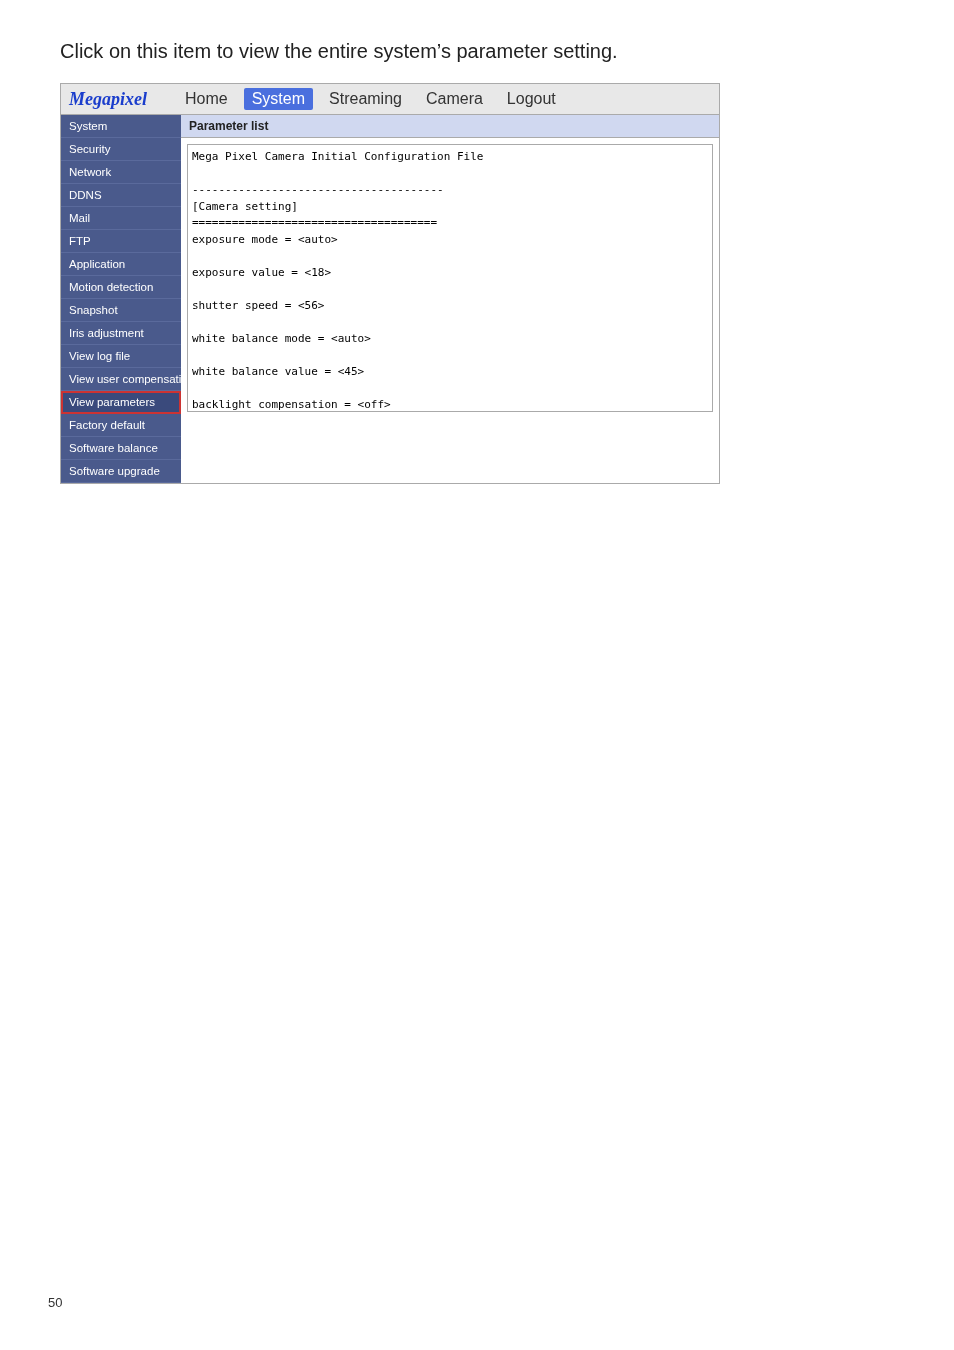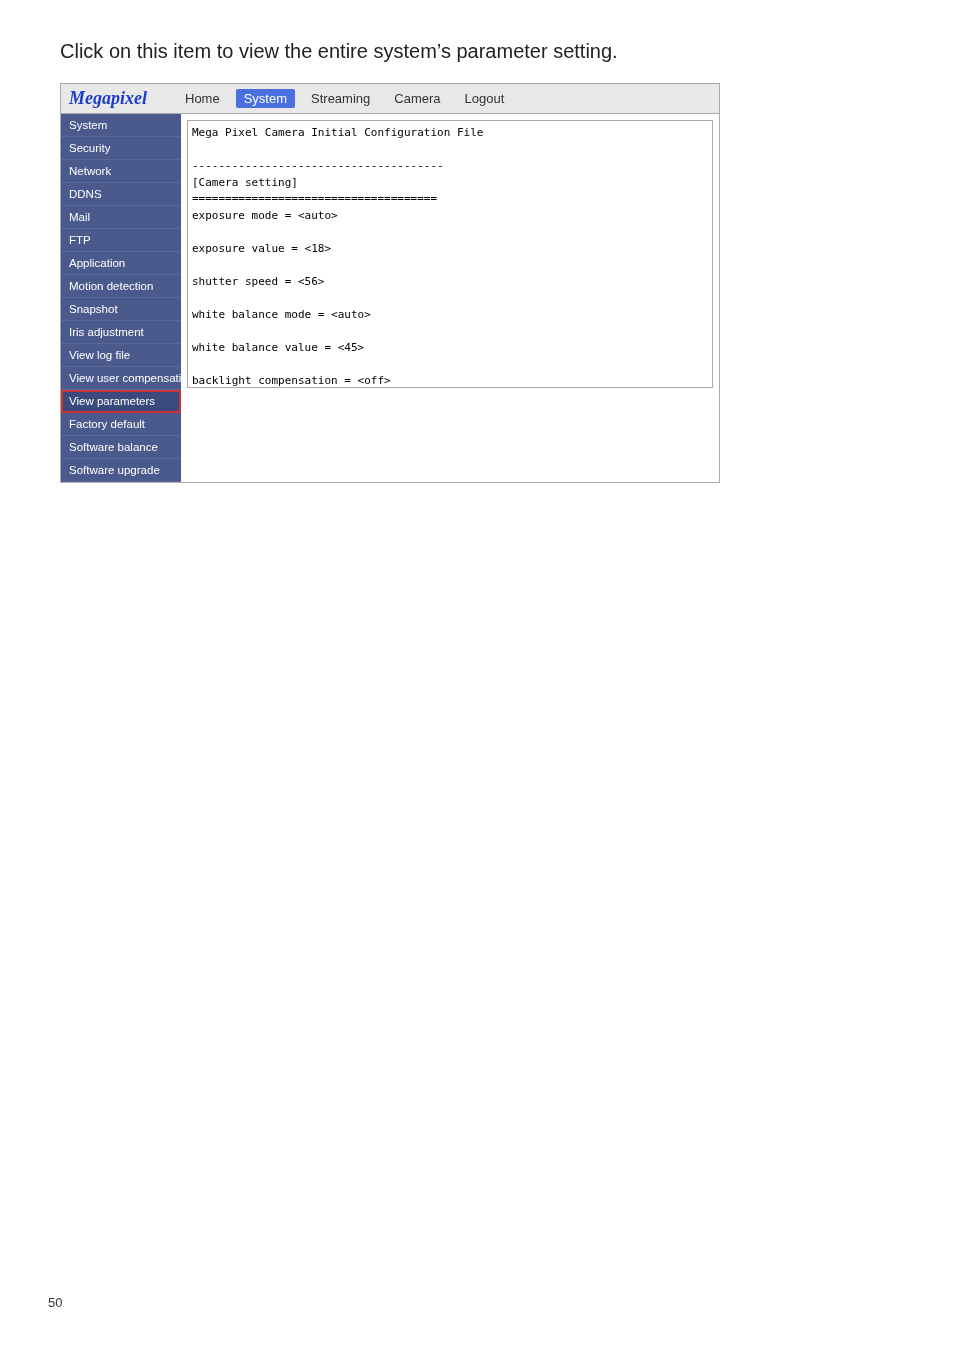--- a/index.html
+++ b/index.html
@@ -39,7 +39,7 @@
       min-width: 90px;
     }
     .nav-item {
-      font-size: 13px;
+      font-size: 16px;
       color: #333;
       padding: 2px 8px;
       cursor: pointer;

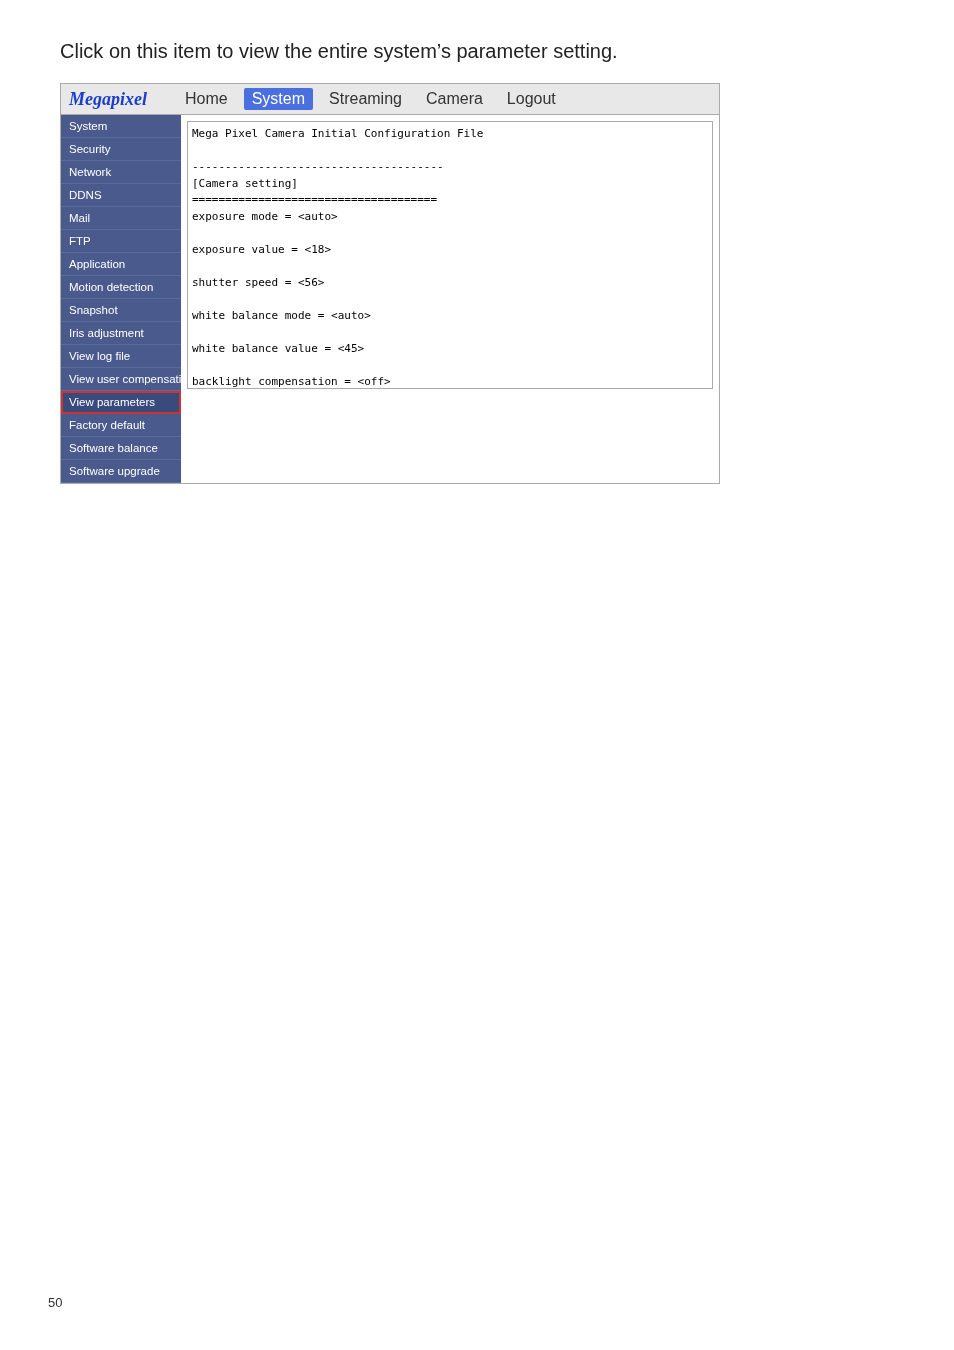--- a/index.html
+++ b/index.html
@@ -153,6 +153,7 @@
     </div>
 
     <div class="content-panel">
+      <div class="panel-header">Parameter list</div>
       <div class="param-textarea-container">
         <textarea class="param-textarea" readonly="" style="">Mega Pixel Camera Initial Configuration File
 

